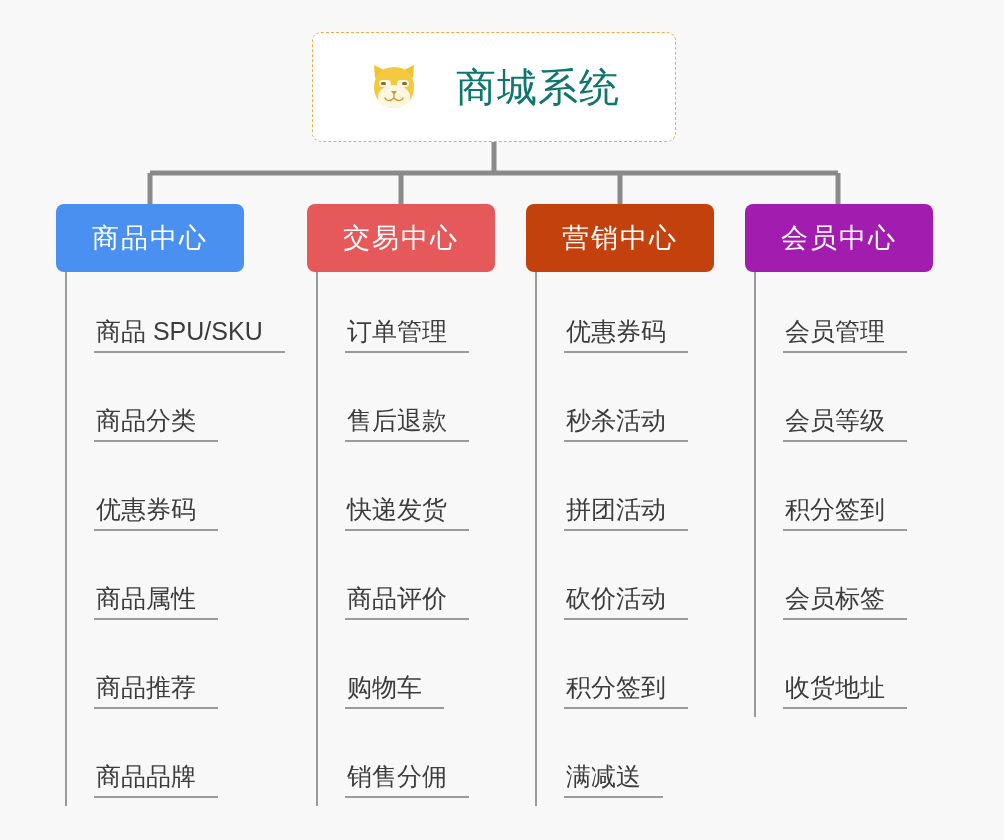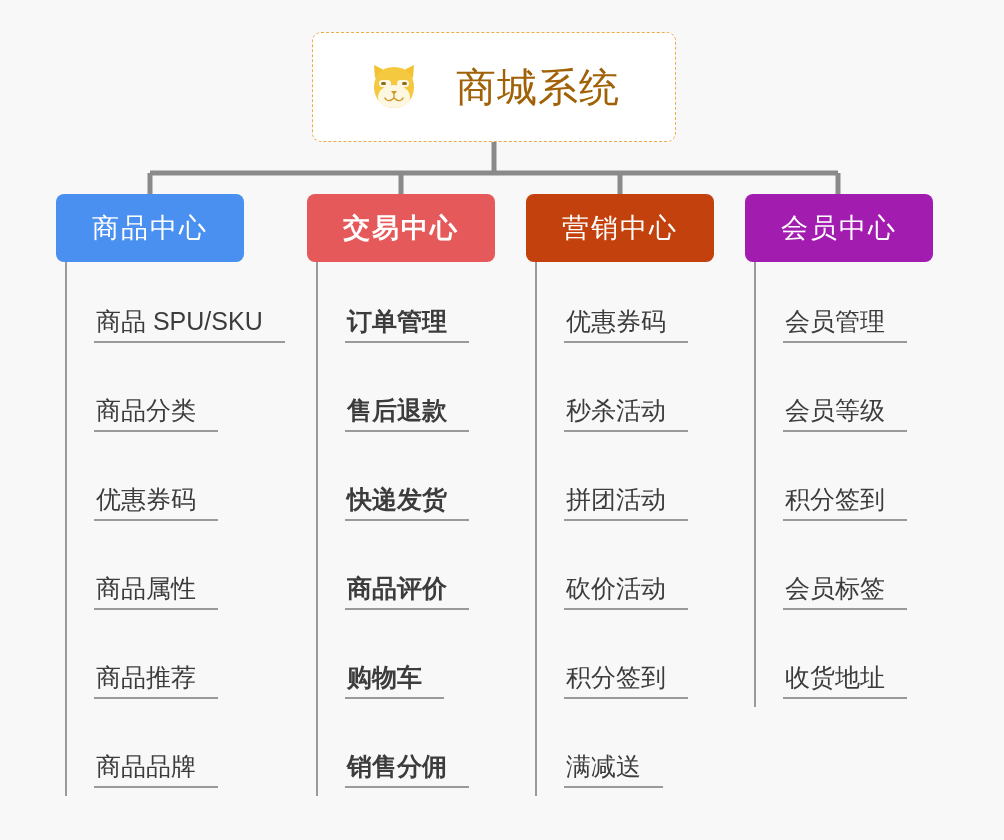--- a/index.html
+++ b/index.html
@@ -38,7 +38,7 @@
   }
   .root-title {
     font-size: 40px;
-    color: #a16207;
+    color: #0f766e;
     letter-spacing: 1px;
     line-height: 1;
     white-space: nowrap;

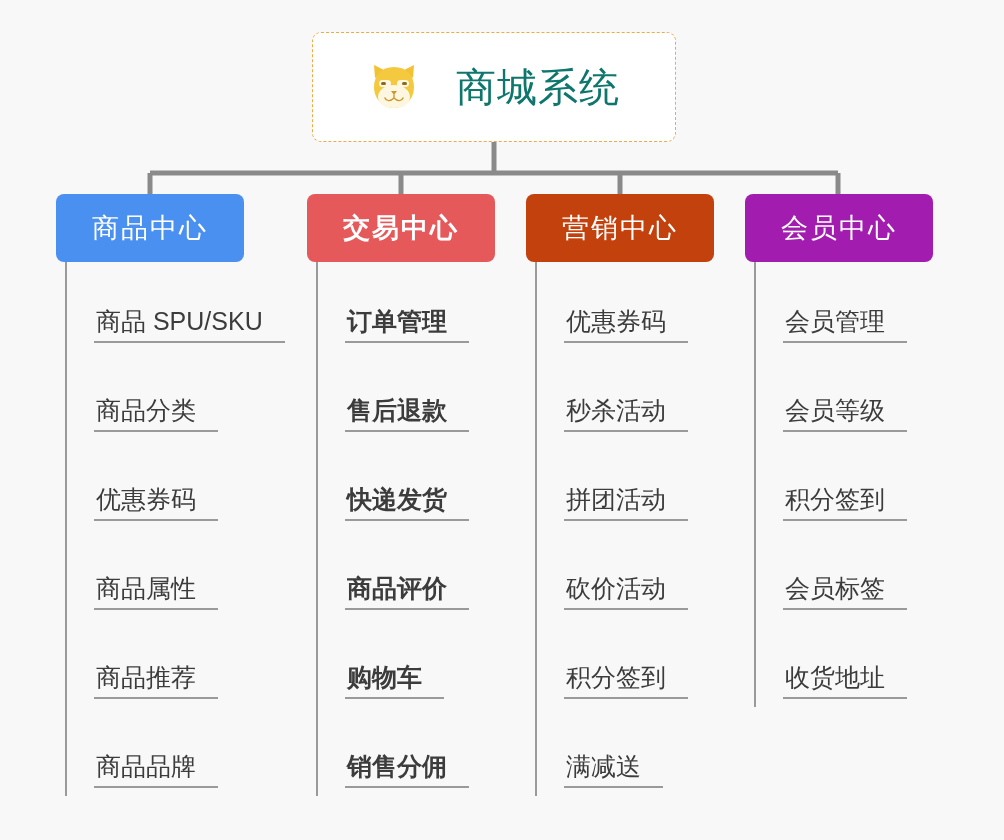--- a/index.html
+++ b/index.html
@@ -63,7 +63,7 @@
   
   .column {
     position: absolute;
-    top: 194px;
+    top: 204px;
     width: 188px;
   }
   .col-head {

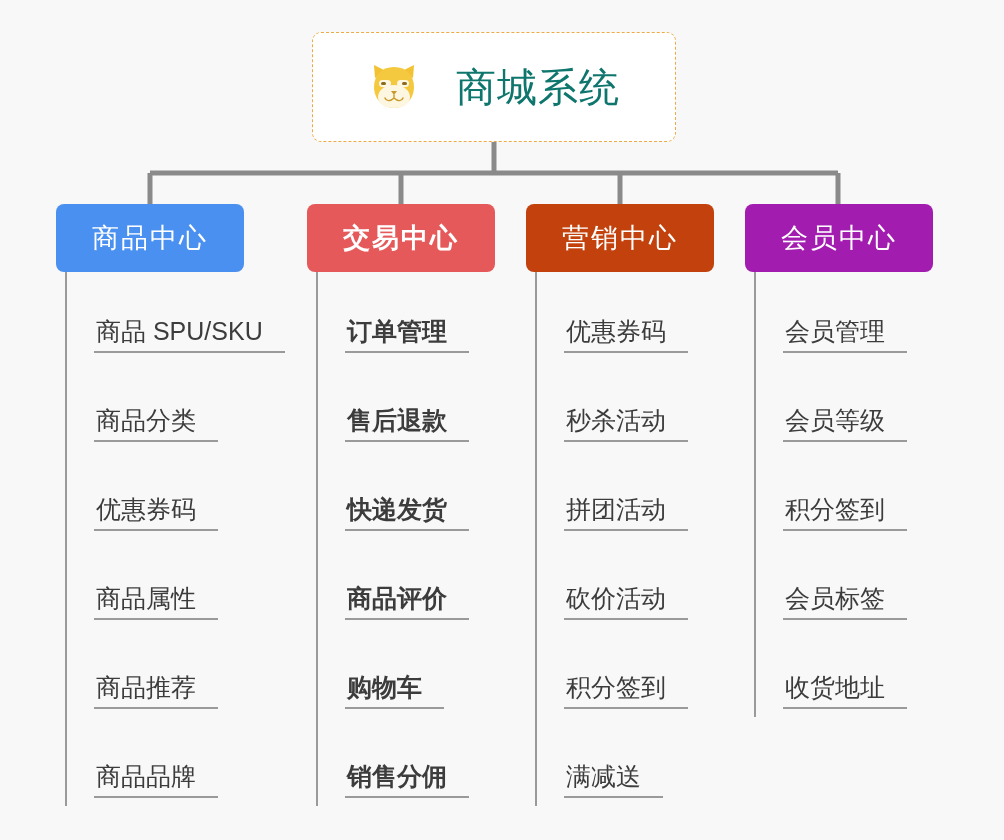--- a/index.html
+++ b/index.html
@@ -114,7 +114,7 @@
 
   
   #col-0 { left: 56px; }
-  #col-1 { left: 307px; font-weight: bold; }
+  #col-1 { left: 307px; }
   #col-2 { left: 526px; }
   #col-3 { left: 745px; }
 </style>

